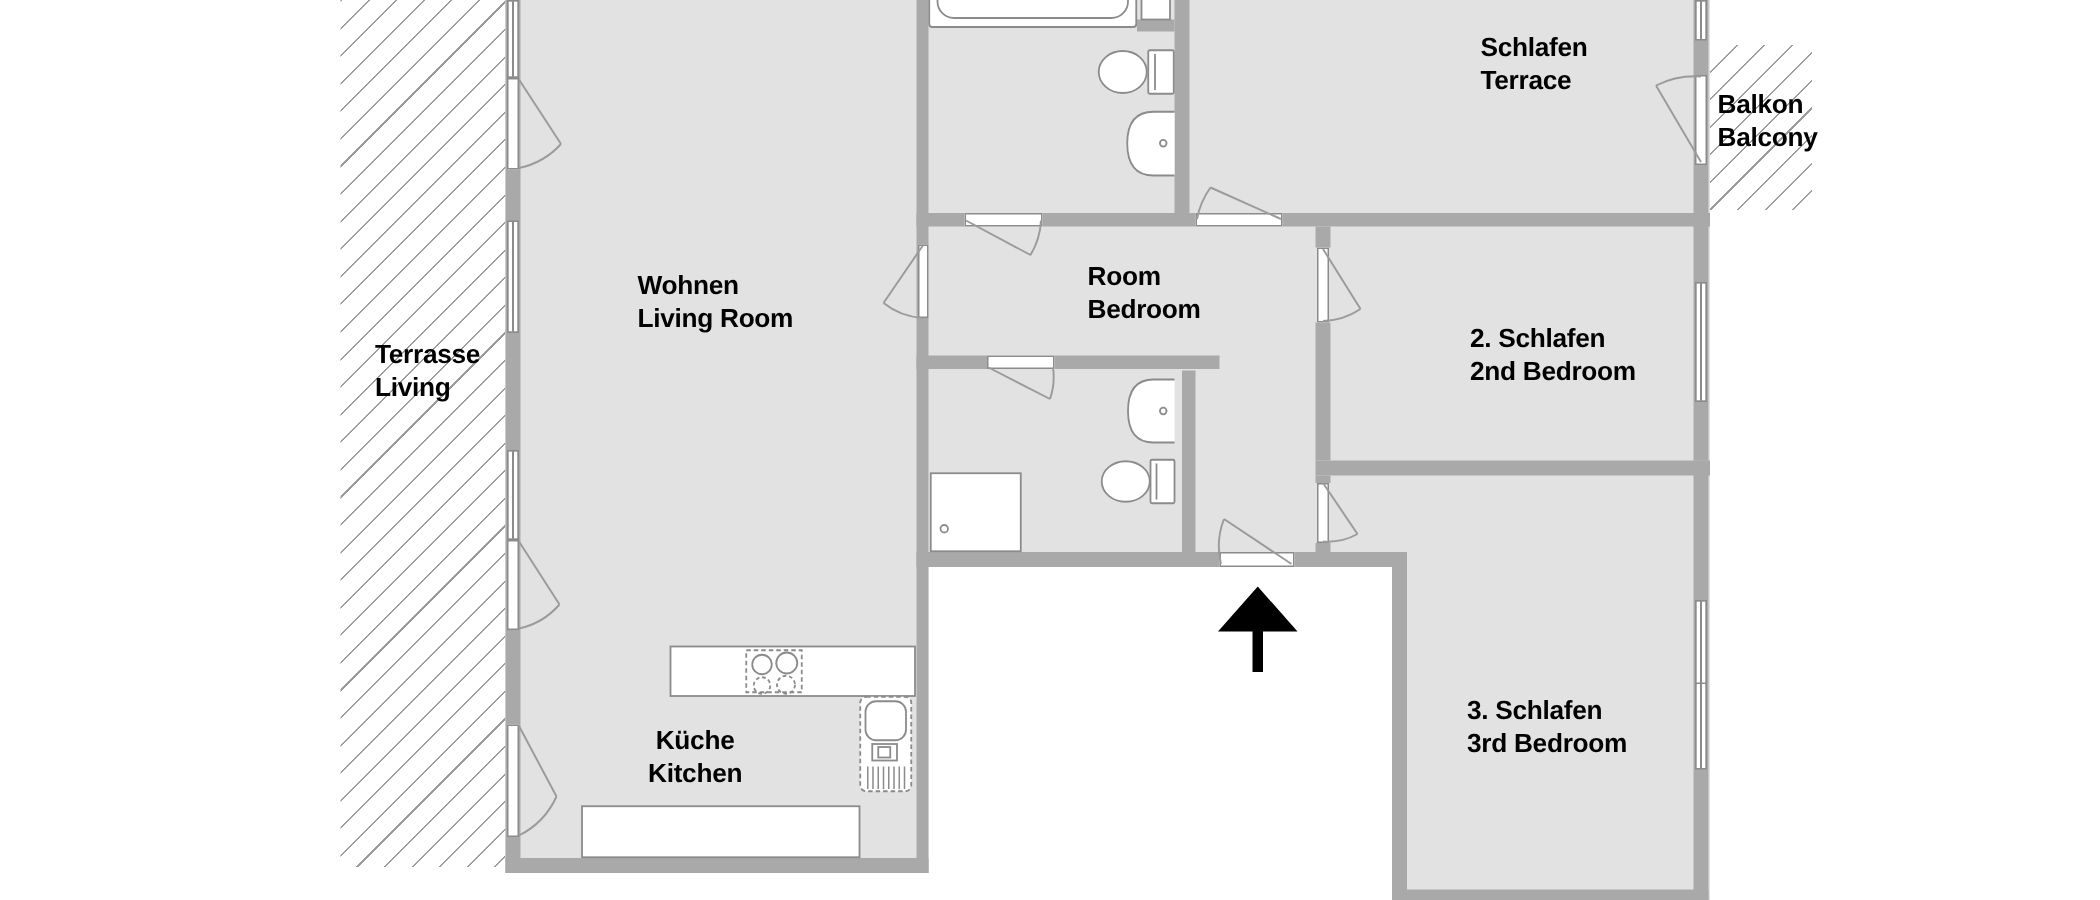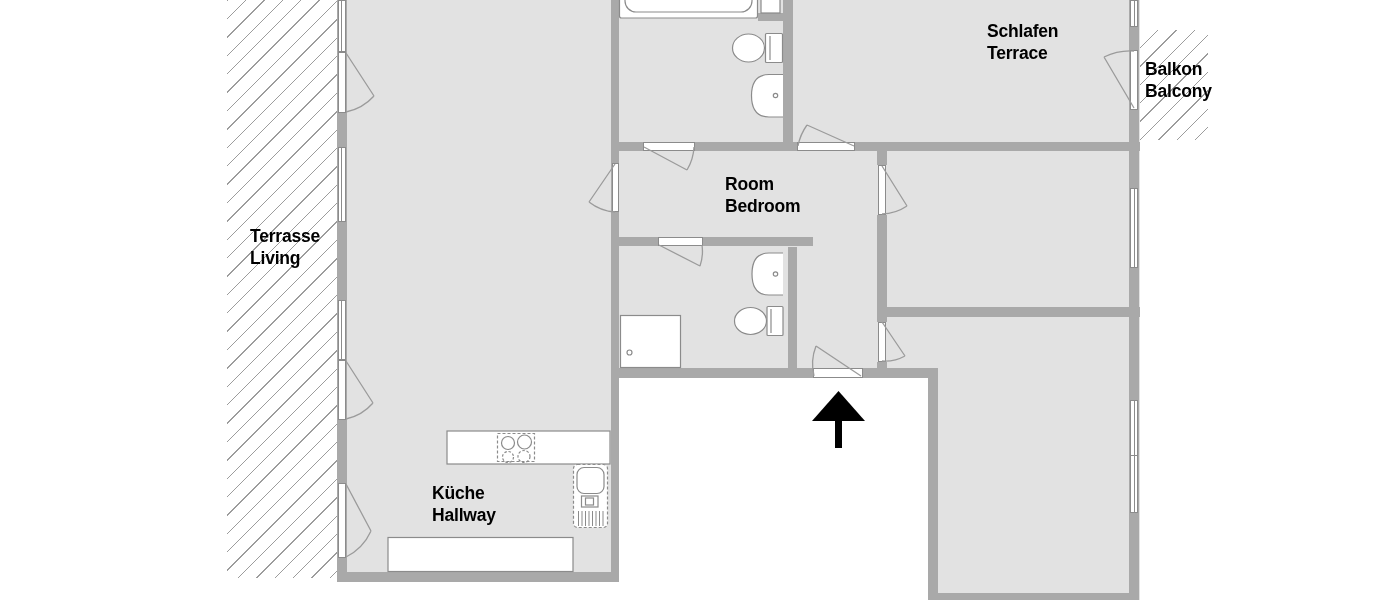--- a/index.html
+++ b/index.html
@@ -122,6 +122,10 @@
     </g>
   </svg>
 
+  <div class="label" style="left:425px;top:180px;">
+    <div>Wohnen</div>
+    <div>Living Room</div>
+  </div>
   <div class="label" style="left:432px;top:483px;">
     <div>Küche</div>
     <div>Hallway</div>

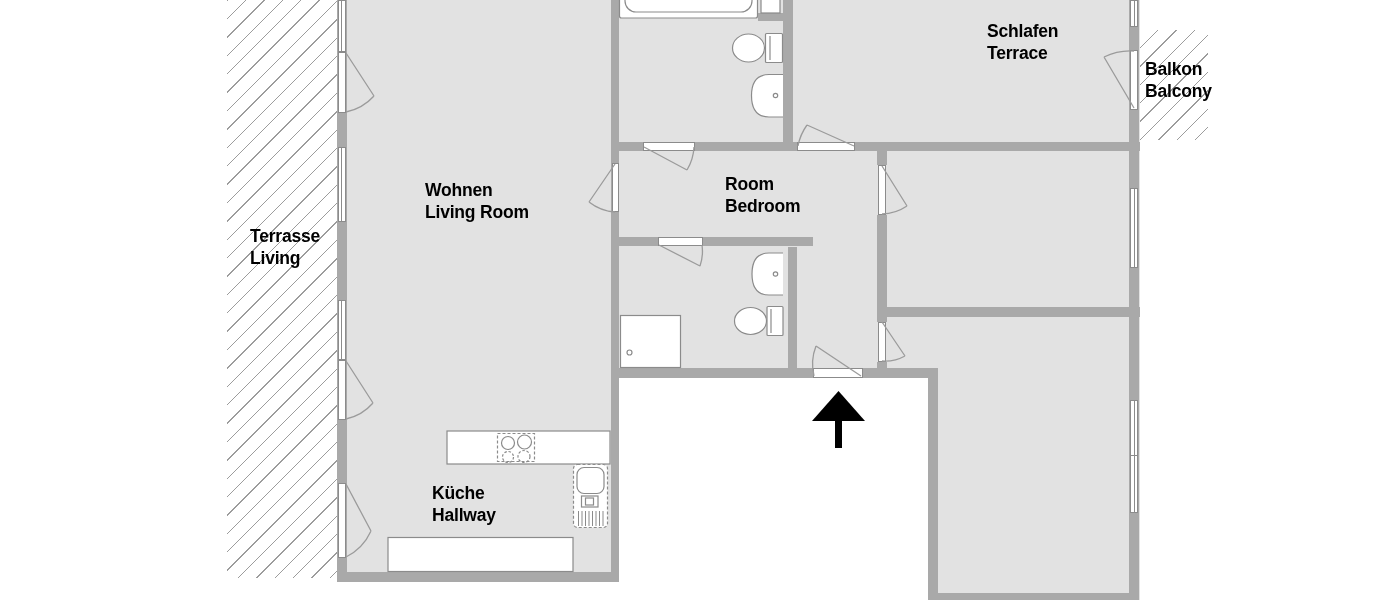--- a/index.html
+++ b/index.html
@@ -138,6 +138,10 @@
     <div>Schlafen</div>
     <div>Terrace</div>
   </div>
+  <div class="label" style="left:980px;top:215px;">
+    <div>2. Schlafen</div>
+    <div>2nd Bedroom</div>
+  </div>
   <div class="label" style="left:250px;top:226px;">
     <div>Terrasse</div>
     <div>Living</div>

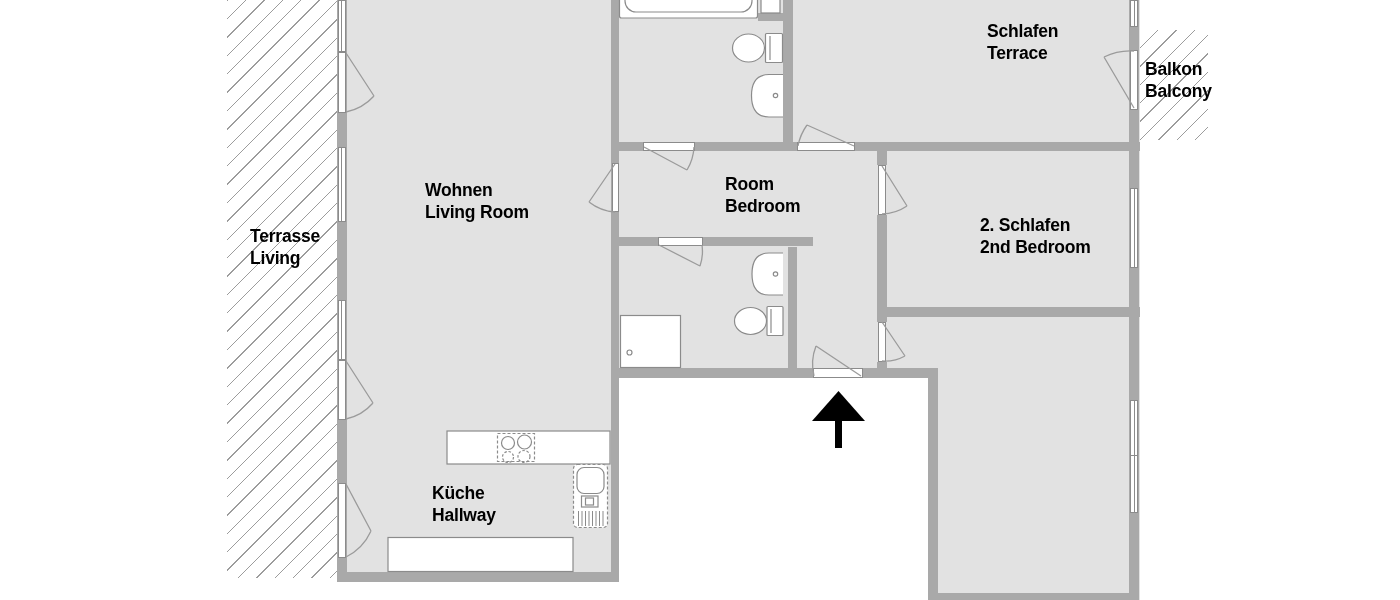--- a/index.html
+++ b/index.html
@@ -142,6 +142,10 @@
     <div>2. Schlafen</div>
     <div>2nd Bedroom</div>
   </div>
+  <div class="label" style="left:978px;top:463px;">
+    <div>3. Schlafen</div>
+    <div>3rd Bedroom</div>
+  </div>
   <div class="label" style="left:250px;top:226px;">
     <div>Terrasse</div>
     <div>Living</div>

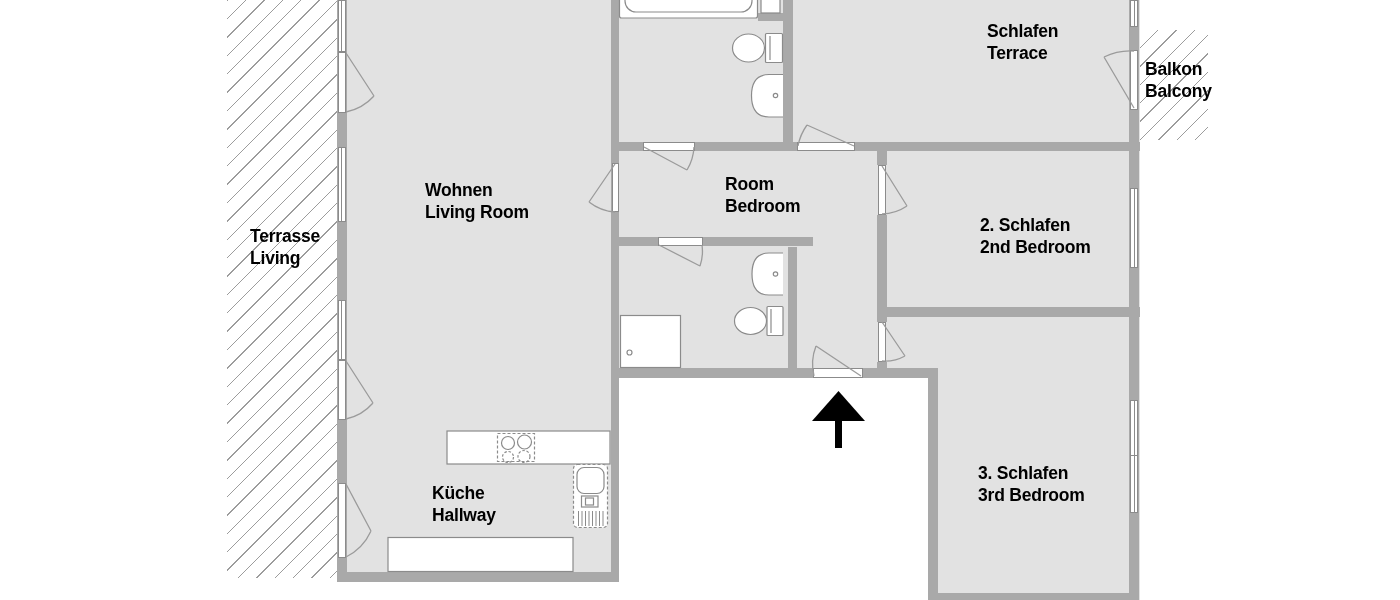--- a/index.html
+++ b/index.html
@@ -126,7 +126,7 @@
     <div>Wohnen</div>
     <div>Living Room</div>
   </div>
-  <div class="label" style="left:432px;top:483px;">
+  <div class="label" style="left:432px;top:483px;text-align:center;">
     <div>Küche</div>
     <div>Hallway</div>
   </div>

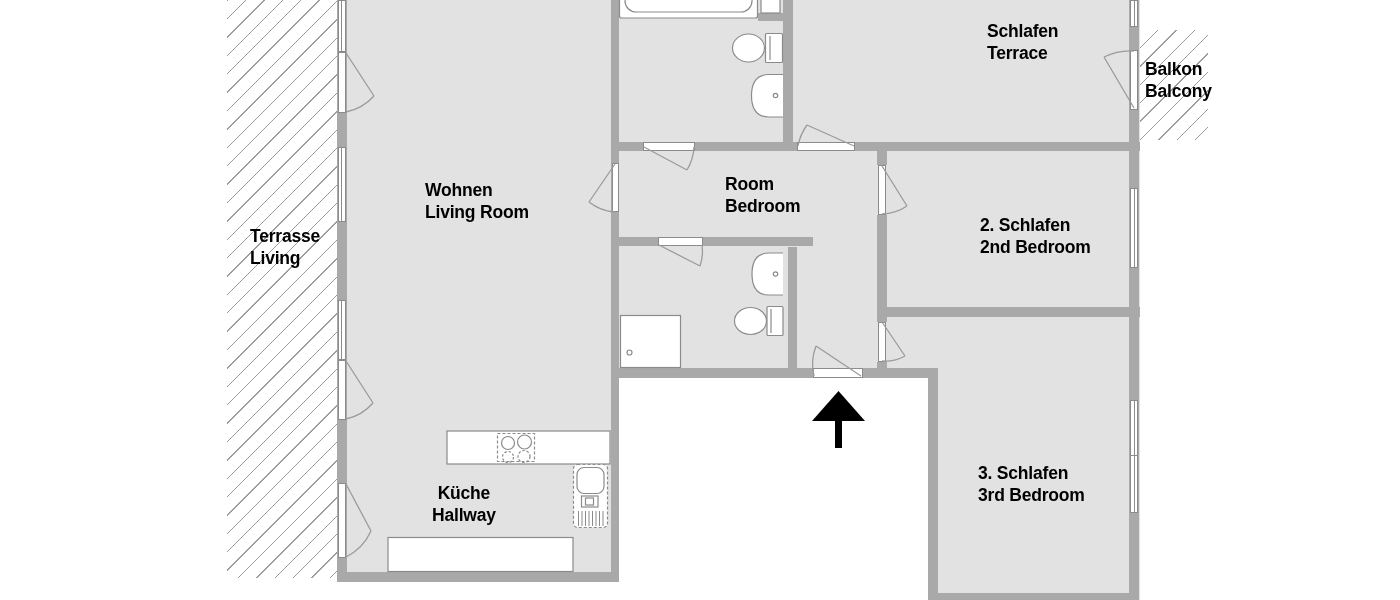--- a/index.html
+++ b/index.html
@@ -128,7 +128,7 @@
   </div>
   <div class="label" style="left:432px;top:483px;text-align:center;">
     <div>Küche</div>
-    <div>Hallway</div>
+    <div>Kitchen</div>
   </div>
   <div class="label" style="left:725px;top:174px;">
     <div>Room</div>

